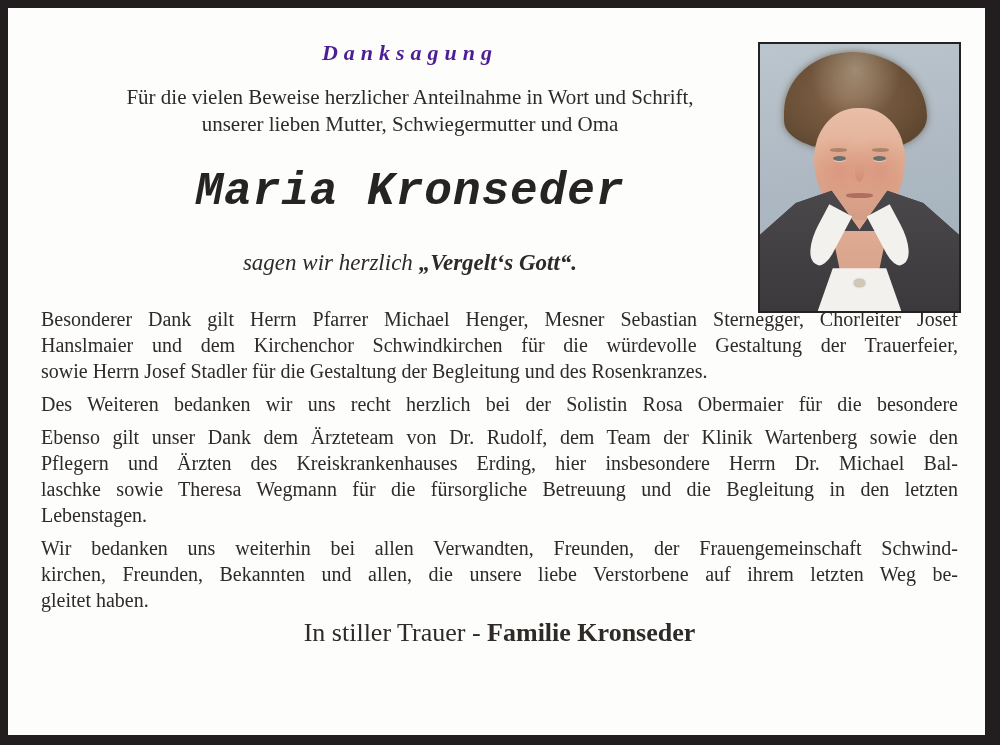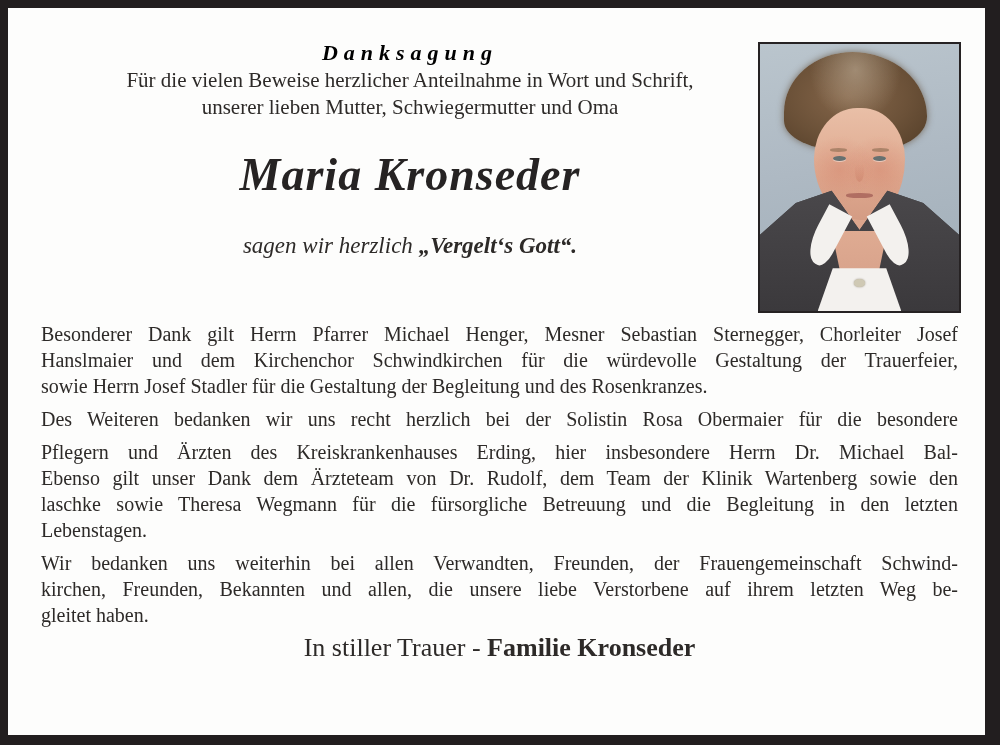--- a/index.html
+++ b/index.html
@@ -19,7 +19,7 @@
   .header { width:738px; text-align:center; padding-top:32px; }
   .title {
     font-size:22px; font-weight:bold; font-style:italic;
-    letter-spacing:6px; line-height:26px; color:#000000;
+    letter-spacing:6px; line-height:26px; color:#4c1d95;
   }
   .intro { margin-top:1px; font-size:21px; line-height:27px; }
   .deceased-name {

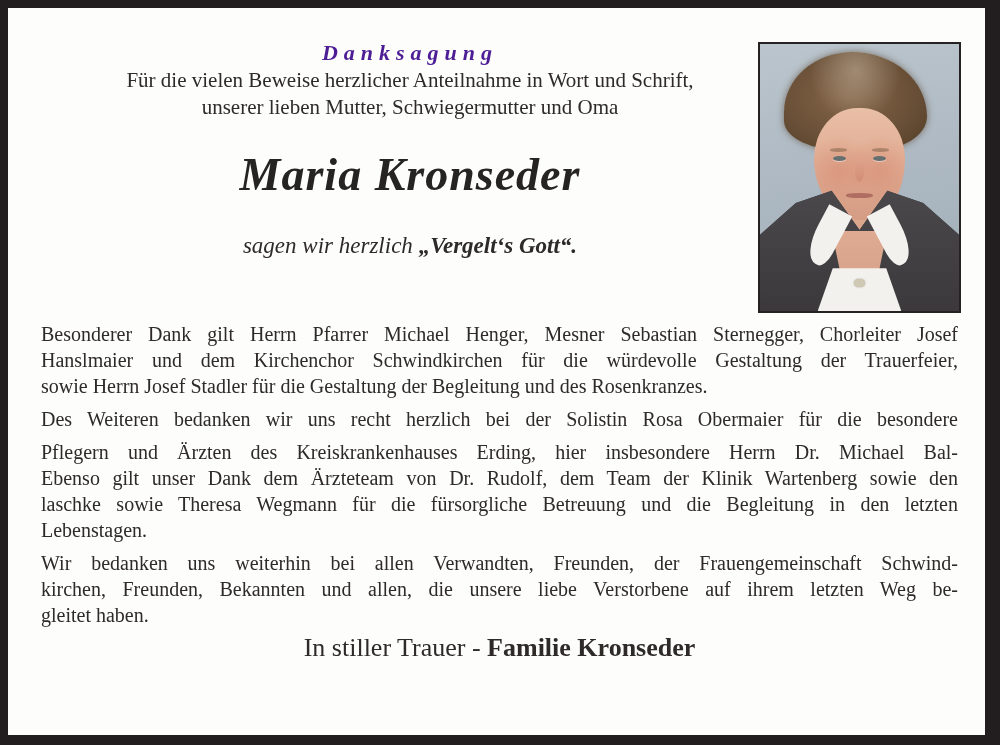--- a/index.html
+++ b/index.html
@@ -21,7 +21,7 @@
     font-size:22px; font-weight:bold; font-style:italic;
     letter-spacing:6px; line-height:26px; color:#4c1d95;
   }
-  .intro { margin-top:1px; font-size:21px; line-height:27px; }
+  .intro { margin-top:18px; font-size:21px; line-height:27px; }
   .deceased-name {
     margin-top:26px; font-size:46px; font-weight:bold; font-style:italic;
     line-height:56px; letter-spacing:1px; color:#262323;

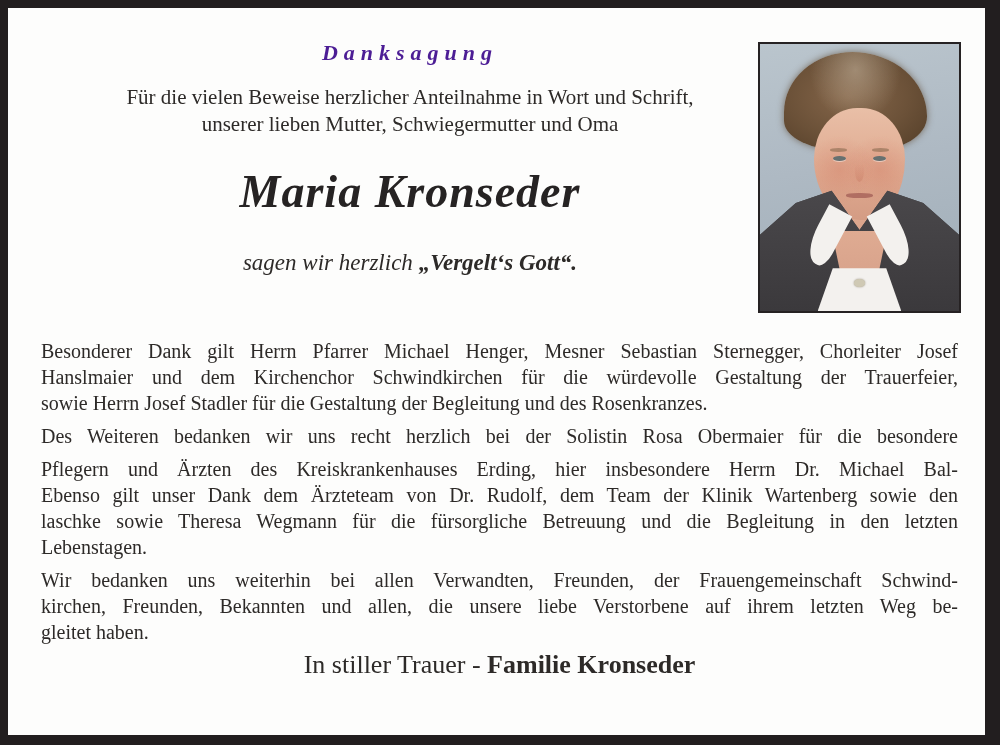--- a/index.html
+++ b/index.html
@@ -24,7 +24,7 @@
   .intro { margin-top:18px; font-size:21px; line-height:27px; }
   .deceased-name {
     margin-top:26px; font-size:46px; font-weight:bold; font-style:italic;
-    line-height:56px; letter-spacing:1px; color:#262323;
+    line-height:56px; letter-spacing:1px; color:#262323;font-family:Liberation Mono, monospace;
   }
   .subline { margin-top:28px; font-size:23px; font-style:italic; line-height:30px; }
   .subline .bold { font-weight:bold;text-align:right; }

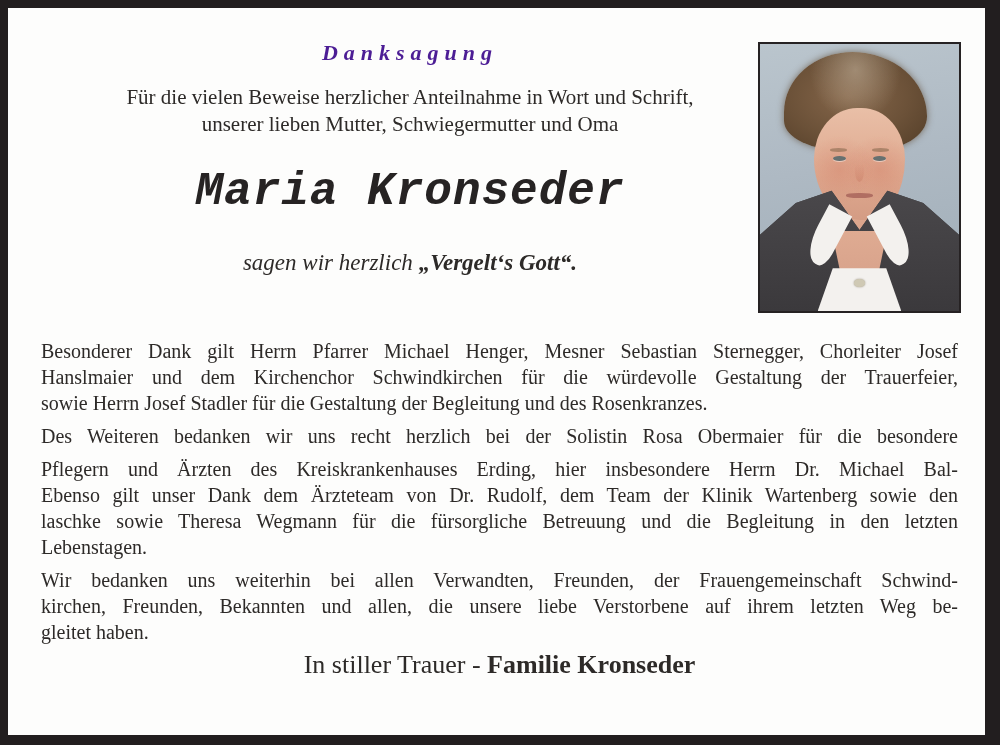--- a/index.html
+++ b/index.html
@@ -29,7 +29,7 @@
   .subline { margin-top:28px; font-size:23px; font-style:italic; line-height:30px; }
   .subline .bold { font-weight:bold;text-align:right; }
   
-  .bodytext { margin-top:60px; width:917px; font-size:20px; line-height:26px; }
+  .bodytext { margin-top:28px; width:917px; font-size:20px; line-height:26px; }
   .paragraph { margin:0 0 7px 0; }
   .jline { text-align:justify; text-align-last:justify; }
   .jline.last { text-align:justify; text-align-last:left; }

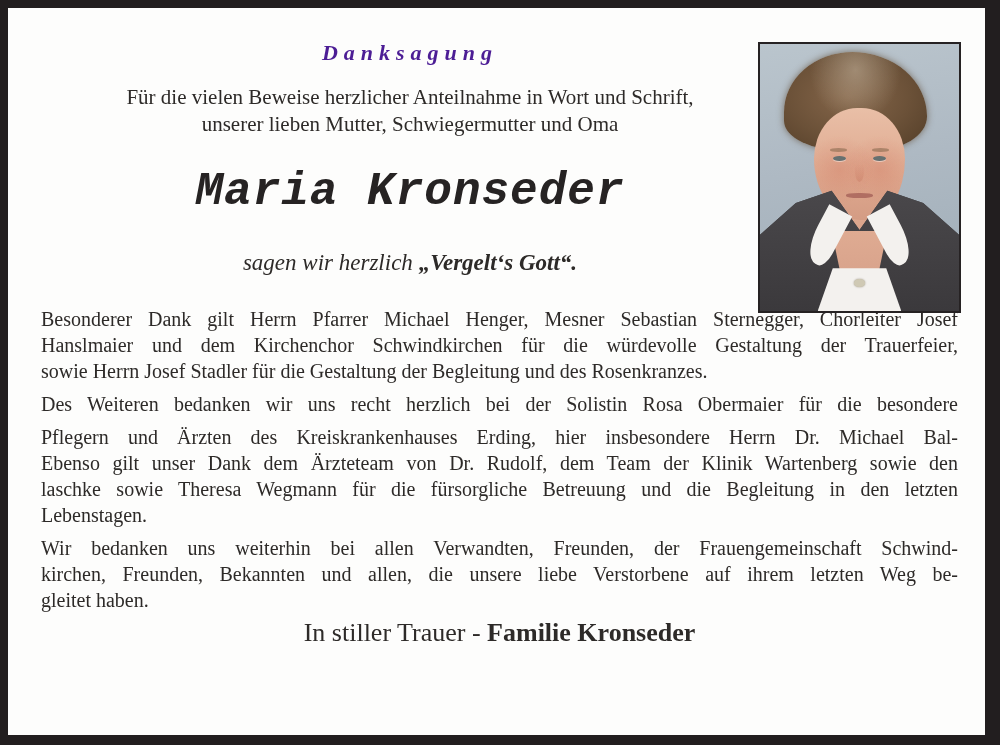--- a/index.html
+++ b/index.html
@@ -111,8 +111,8 @@
       <div class="jline">Des Weiteren bedanken wir uns recht herzlich bei der Solistin Rosa Obermaier für die besondere</div>
     </div>
     <div class="paragraph">
+      <div class="jline">Ebenso gilt unser Dank dem Ärzteteam von Dr. Rudolf, dem Team der Klinik Wartenberg sowie den</div>
       <div class="jline">Pflegern und Ärzten des Kreiskrankenhauses Erding, hier insbesondere Herrn Dr. Michael Bal-</div>
-      <div class="jline">Ebenso gilt unser Dank dem Ärzteteam von Dr. Rudolf, dem Team der Klinik Wartenberg sowie den</div>
       <div class="jline">laschke sowie Theresa Wegmann für die fürsorgliche Betreuung und die Begleitung in den letzten</div>
       <div class="jline last">Lebenstagen.</div>
     </div>

